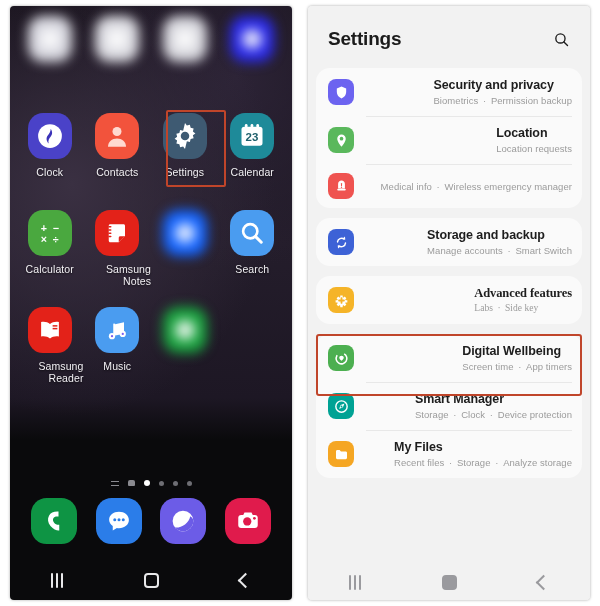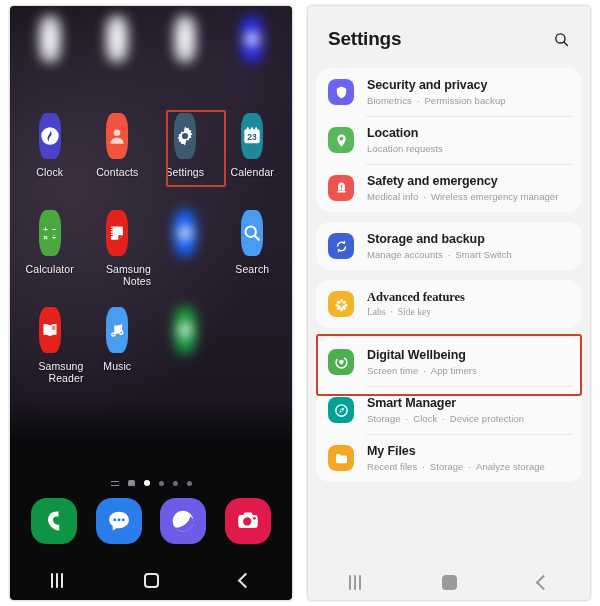--- a/index.html
+++ b/index.html
@@ -154,6 +154,7 @@
     display:flex; align-items:center;
     padding:9px 10px 9px 12px;
     position:relative;
+    justify-content:space-between;
   }
   .srow + .srow::before {
     content:"";

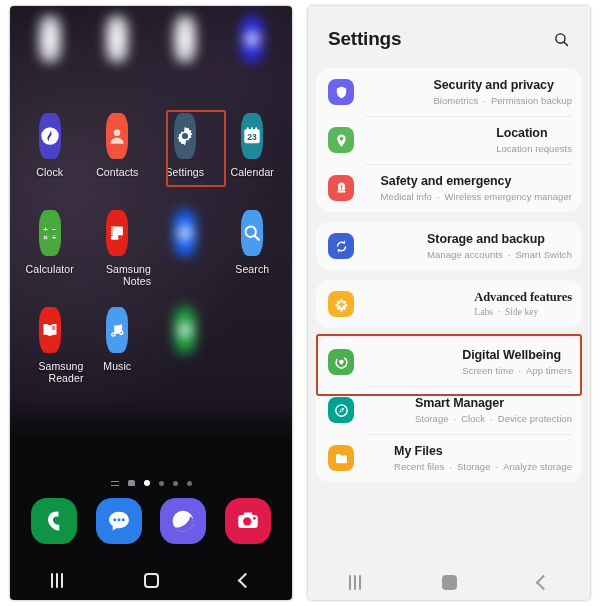--- a/index.html
+++ b/index.html
@@ -58,7 +58,7 @@
     height:93px;
   }
   .app-icon {
-    width:22px; height:46px;
+    width:44px; height:46px;
     border-radius:34%;
     display:flex; align-items:center; justify-content:center;
     position:relative;

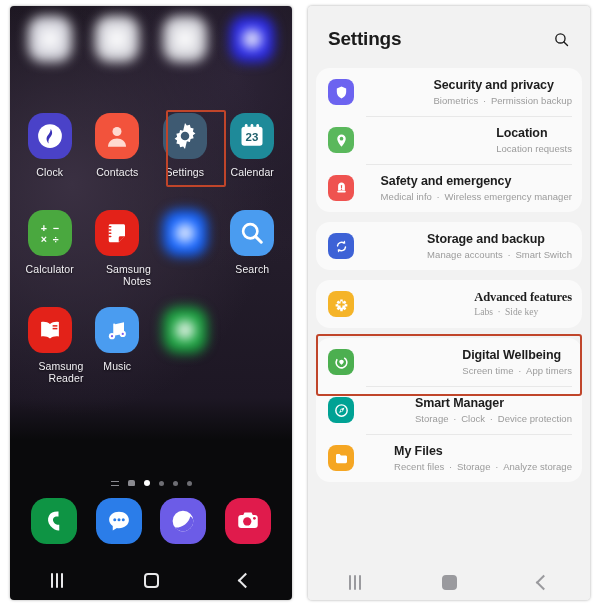--- a/index.html
+++ b/index.html
@@ -462,7 +462,6 @@
                 </svg>
               </div>
               <div class="srow-text">
-                <div class="srow-title">Safety and emergency</div>
                 <div class="srow-sub"><span>Medical info</span><span class="sep"> · </span><span>Wireless emergency manager</span></div>
               </div>
             </div>

